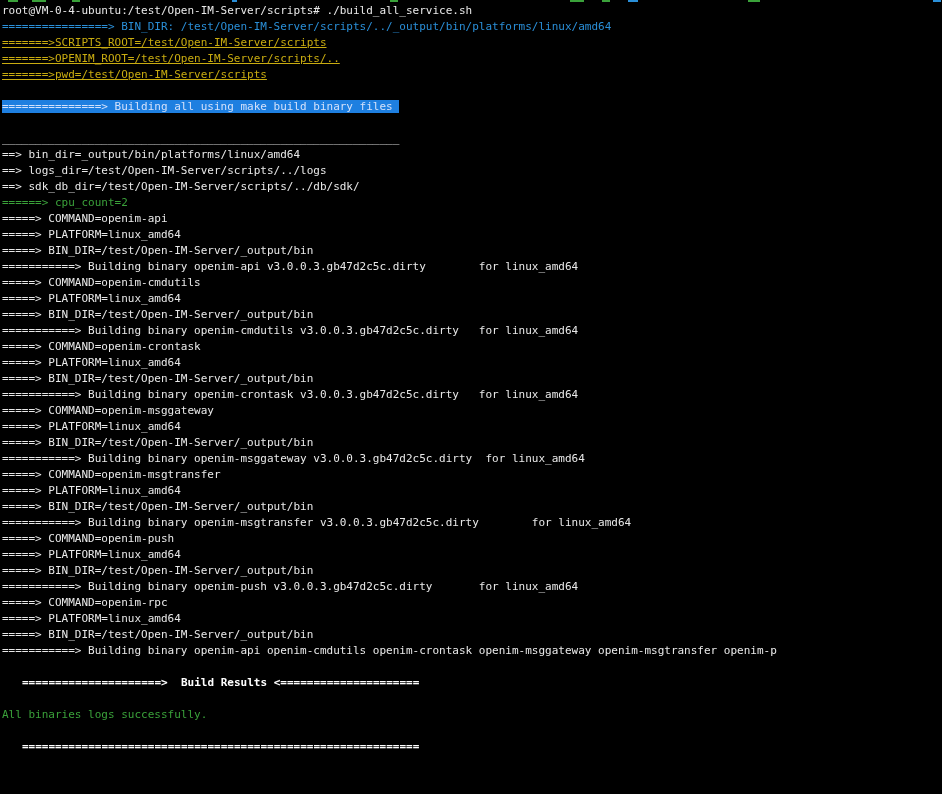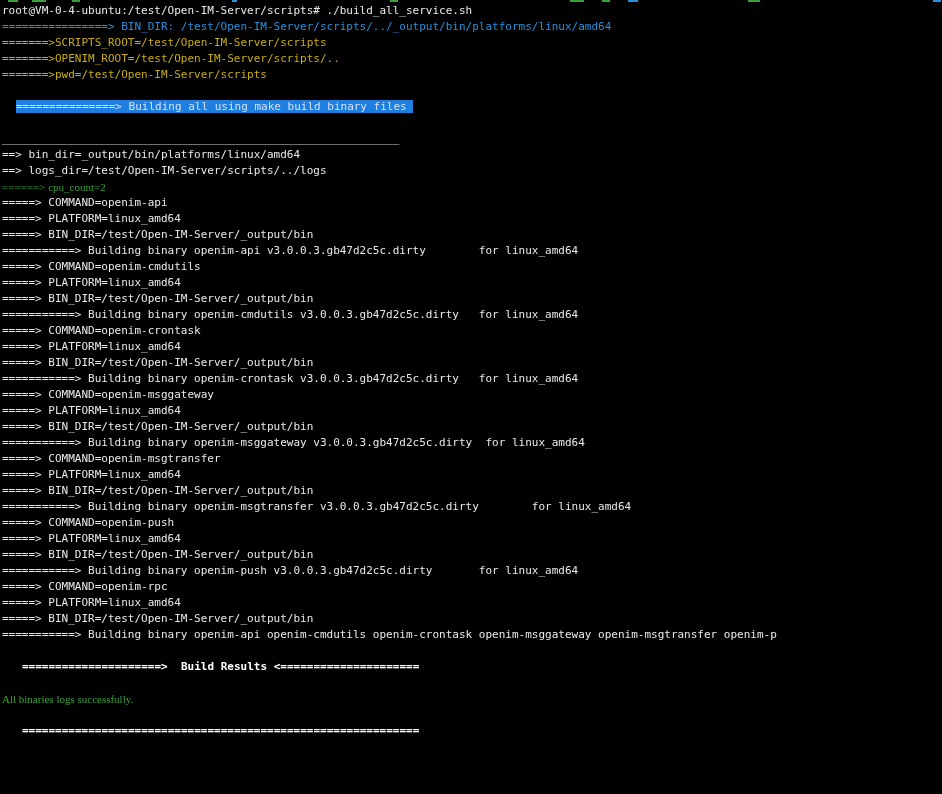--- a/index.html
+++ b/index.html
@@ -31,7 +31,7 @@
     overflow: hidden;
   }
   .c-blue   { color: var(--blue); }
-  .c-yellow { color: var(--yellow); }
+  .c-yellow { color: var(--yellow); text-decoration: underline; }
   .c-green  { color: var(--green); font-family: Liberation Serif, serif; }
   .bold     { font-weight: bold; color: var(--bold-white); margin-left: 20px; }
   .hlspan {

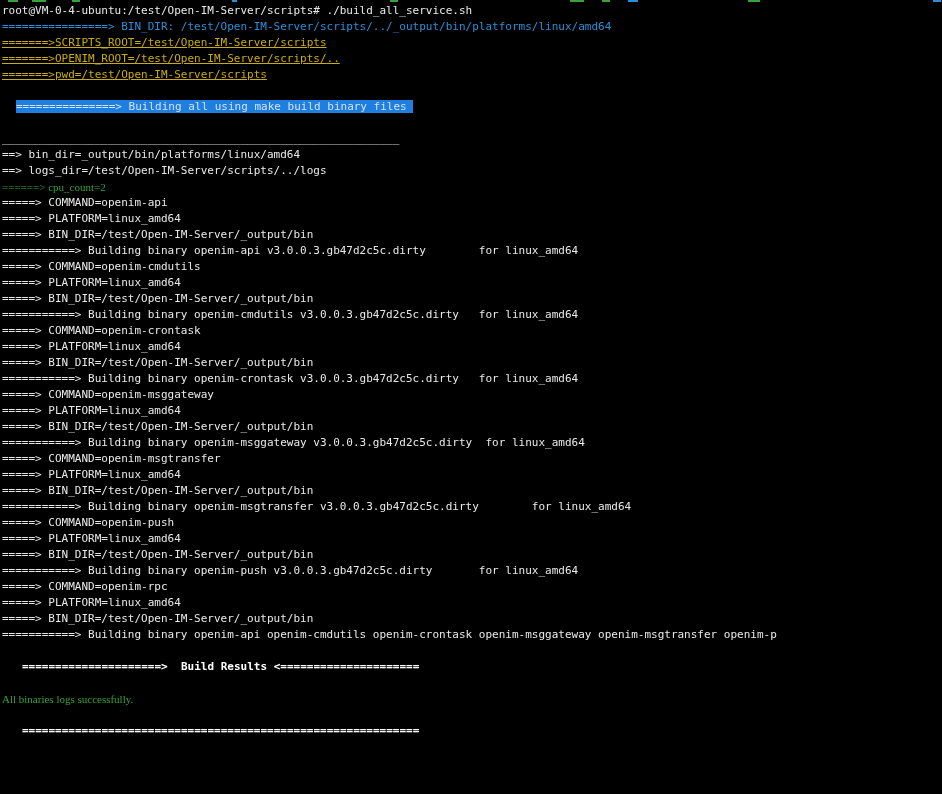--- a/index.html
+++ b/index.html
@@ -37,7 +37,6 @@
   .hlspan {
     background: var(--highlight-bg);
     color: var(--highlight-fg);
-    margin-left: 14px;
   }
   .frag {
     position: absolute;

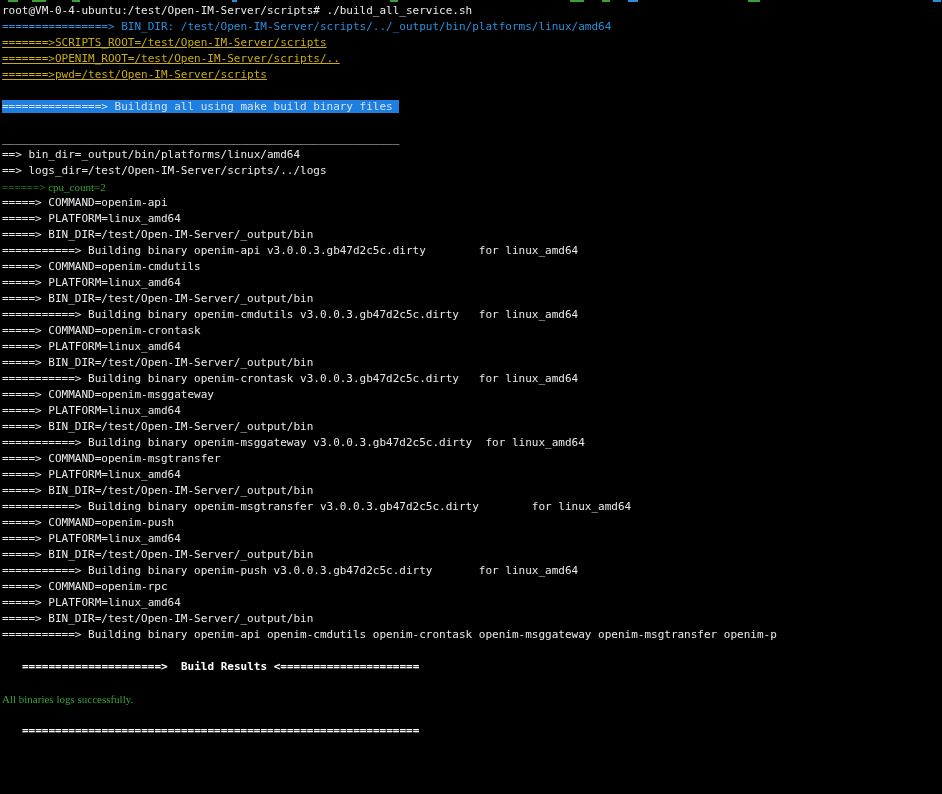--- a/index.html
+++ b/index.html
@@ -74,6 +74,7 @@
       <div class="line">____________________________________________________________</div>
       <div class="line">==&gt; bin_dir=_output/bin/platforms/linux/amd64</div>
       <div class="line">==&gt; logs_dir=/test/Open-IM-Server/scripts/../logs</div>
+      <div class="line">==&gt; sdk_db_dir=/test/Open-IM-Server/scripts/../db/sdk/</div>
       <div class="line c-green">======&gt; cpu_count=2</div>
       <div class="line">=====&gt; COMMAND=openim-api</div>
       <div class="line">=====&gt; PLATFORM=linux_amd64</div>

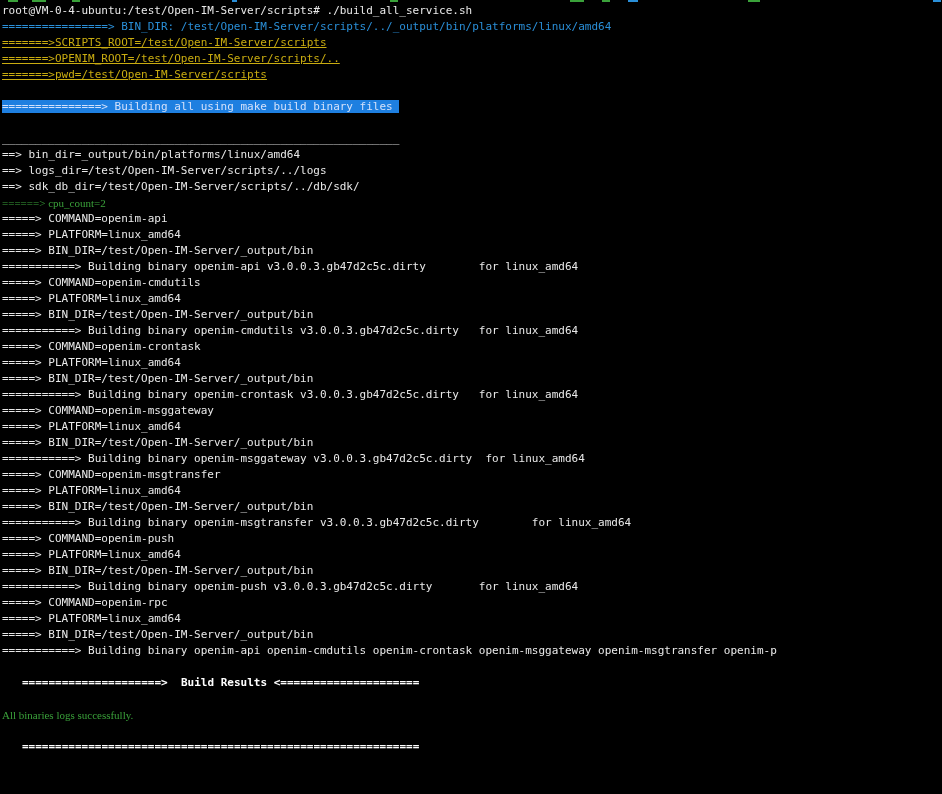--- a/index.html
+++ b/index.html
@@ -32,7 +32,7 @@
   }
   .c-blue   { color: var(--blue); }
   .c-yellow { color: var(--yellow); text-decoration: underline; }
-  .c-green  { color: var(--green); font-family: Liberation Serif, serif; }
+  .c-green  { color: var(--green); }
   .bold     { font-weight: bold; color: var(--bold-white); margin-left: 20px; }
   .hlspan {
     background: var(--highlight-bg);

